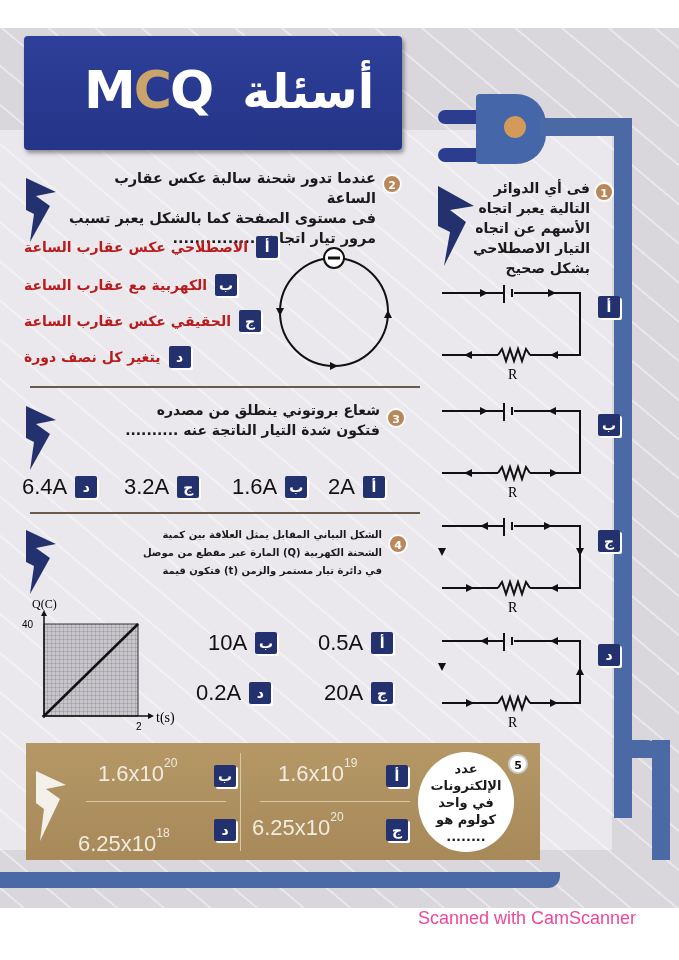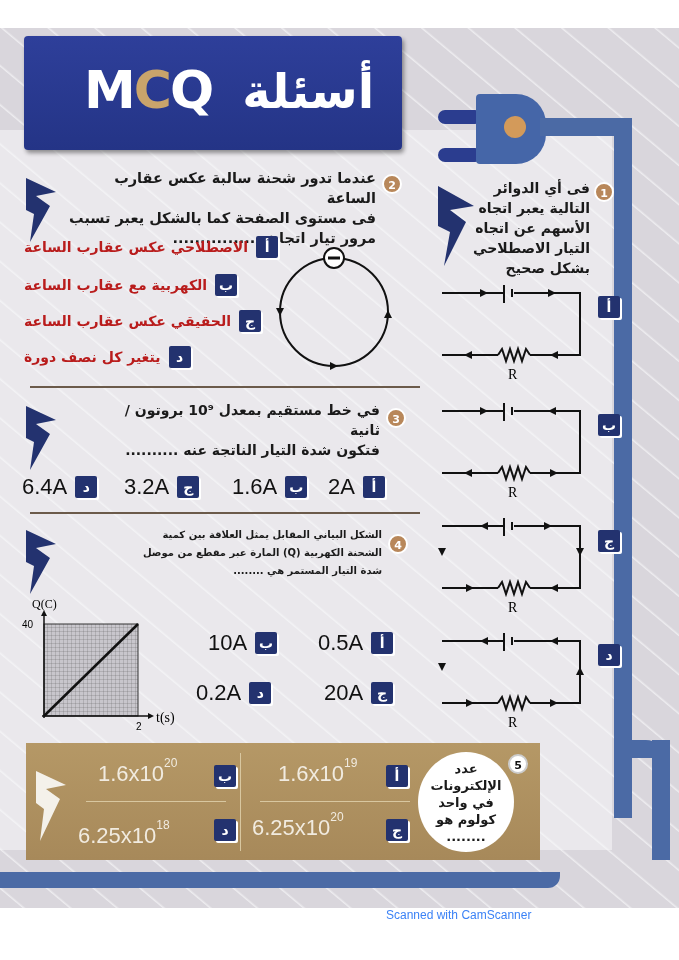--- a/index.html
+++ b/index.html
@@ -172,6 +172,7 @@
 
 <div class="qbadge" style="left:386px;top:408px;">3</div>
 <div class="qtext" style="left:100px;top:400px;width:280px;">
+  <div>شعاع بروتوني ينطلق من مصدره</div>
   <div>في خط مستقيم بمعدل 10⁹ بروتون / ثانية</div>
   <div>فتكون شدة التيار الناتجة عنه ..........</div>
 </div>

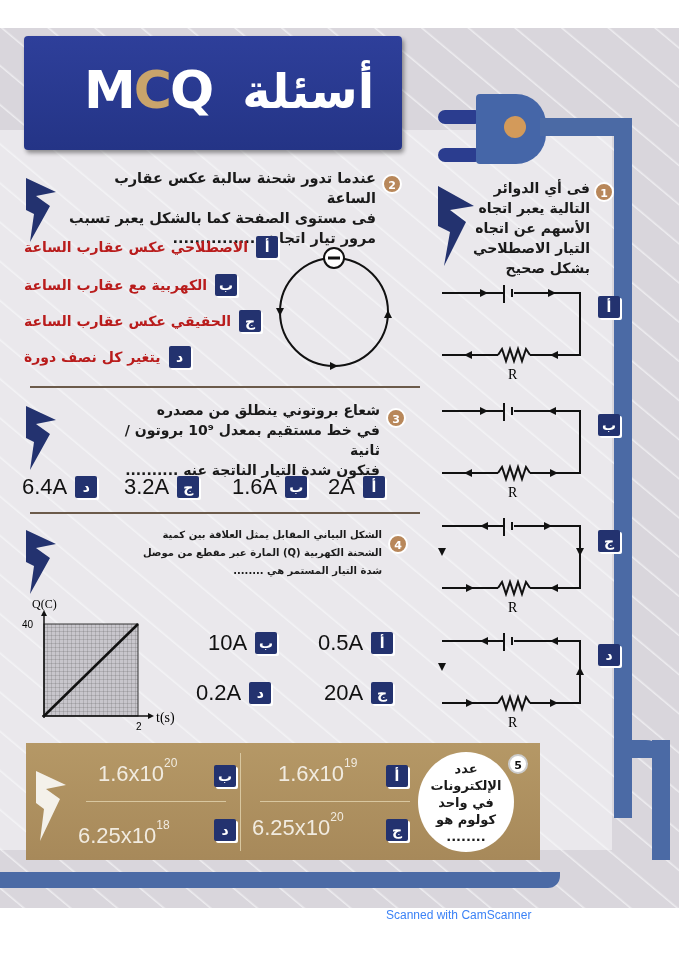--- a/index.html
+++ b/index.html
@@ -173,7 +173,6 @@
 <div class="qbadge" style="left:386px;top:408px;">3</div>
 <div class="qtext" style="left:100px;top:400px;width:280px;">
   <div>شعاع بروتوني ينطلق من مصدره</div>
-  <div>في خط مستقيم بمعدل 10⁹ بروتون / ثانية</div>
   <div>فتكون شدة التيار الناتجة عنه ..........</div>
 </div>
 <svg class="bolt" style="left:24px;top:406px;" width="34" height="64">

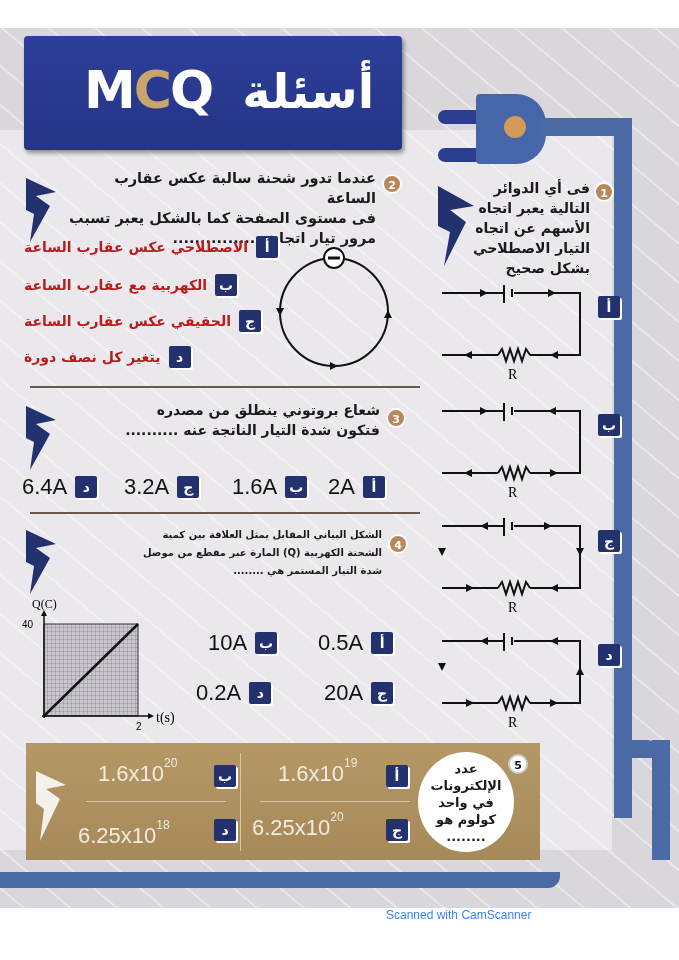--- a/index.html
+++ b/index.html
@@ -202,6 +202,7 @@
 <div class="qtext" style="left:60px;top:526px;width:322px;font-size:10px;line-height:18px;">
   <div>الشكل البياني المقابل يمثل العلاقة بين كمية</div>
   <div>الشحنة الكهربية (Q) المارة عبر مقطع من موصل</div>
+  <div>في دائرة تيار مستمر والزمن (t) فتكون قيمة</div>
   <div>شدة التيار المستمر هي ........</div>
 </div>
 <svg class="bolt" style="left:24px;top:530px;" width="34" height="64">

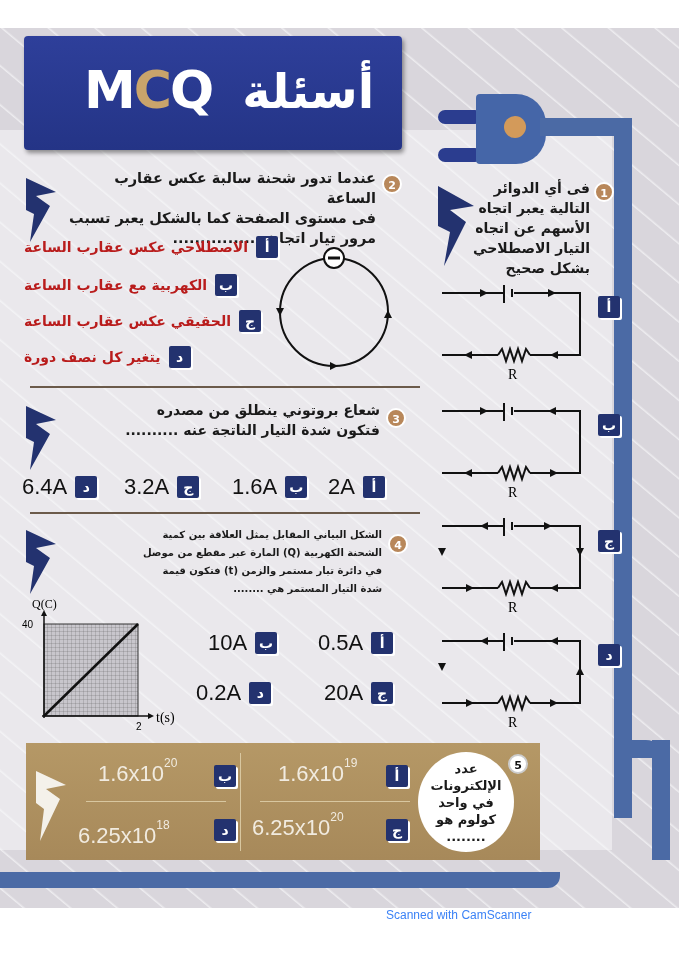--- a/index.html
+++ b/index.html
@@ -203,7 +203,6 @@
   <div>الشكل البياني المقابل يمثل العلاقة بين كمية</div>
   <div>الشحنة الكهربية (Q) المارة عبر مقطع من موصل</div>
   <div>في دائرة تيار مستمر والزمن (t) فتكون قيمة</div>
-  <div>شدة التيار المستمر هي ........</div>
 </div>
 <svg class="bolt" style="left:24px;top:530px;" width="34" height="64">
     <polygon points="2,0 32,14 12,18 26,28 6,64 10,36 2,32" fill="#23326f"></polygon>

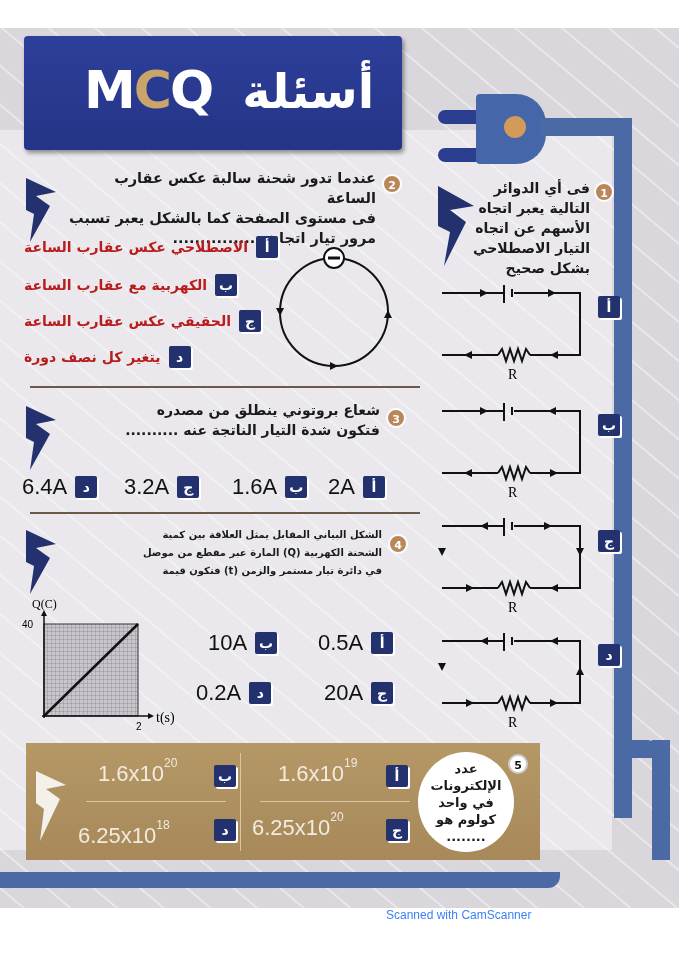--- a/index.html
+++ b/index.html
@@ -261,7 +261,7 @@
   <div class="v" style="left:226px;top:72px;"><span>6.25x10</span><sup>20</sup></div>
   <div class="lbl" style="position:absolute;left:360px;top:76px;">ج</div>
 
-  <div class="v" style="left:52px;top:80px;text-align:center;"><span>6.25x10</span><sup>18</sup></div>
+  <div class="v" style="left:52px;top:88px;text-align:center;"><span>6.25x10</span><sup>18</sup></div>
   <div class="lbl" style="position:absolute;left:188px;top:76px;">د</div>
 </div>
 <div class="circle5">

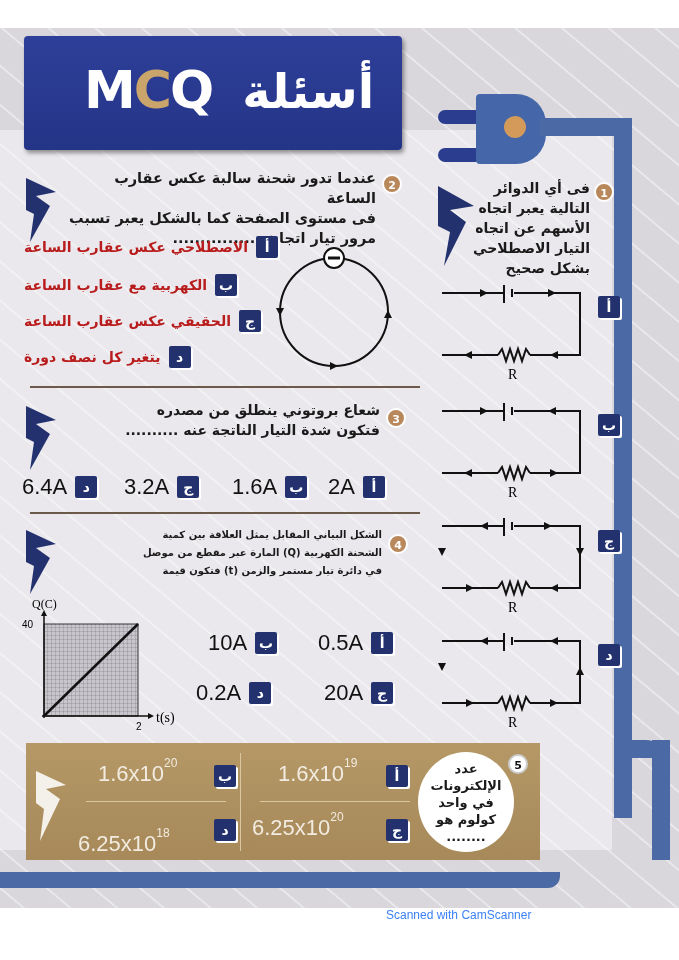--- a/index.html
+++ b/index.html
@@ -29,7 +29,7 @@
   .gold .v sup { font-size: 12px; position: relative; top: -6px; }
   .circle5 { position: absolute; left: 418px; top: 752px; width: 96px; height: 100px; border-radius: 50%; background: #fff; }
   .circle5 .qtext { position: static; text-align: center; font-size: 13px; line-height: 17px; margin-top: 8px; }
-  .scan { position: absolute; left: 386px; top: 908px; font-size: 12px; color: #3b82f6; font-family: "Liberation Sans", sans-serif; }
+  .scan { position: absolute; left: 418px; top: 908px; font-size: 18px; color: #ec4899; font-family: "Liberation Sans", sans-serif; }
   svg { position: absolute; overflow: visible; }
 </style>
 </head>

